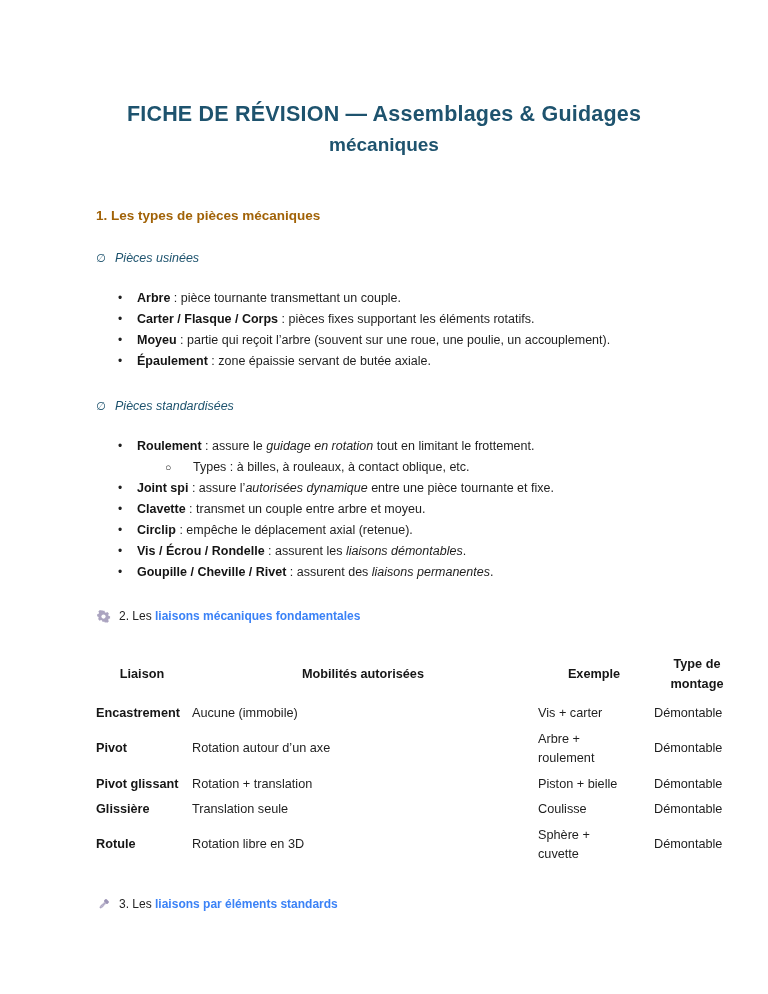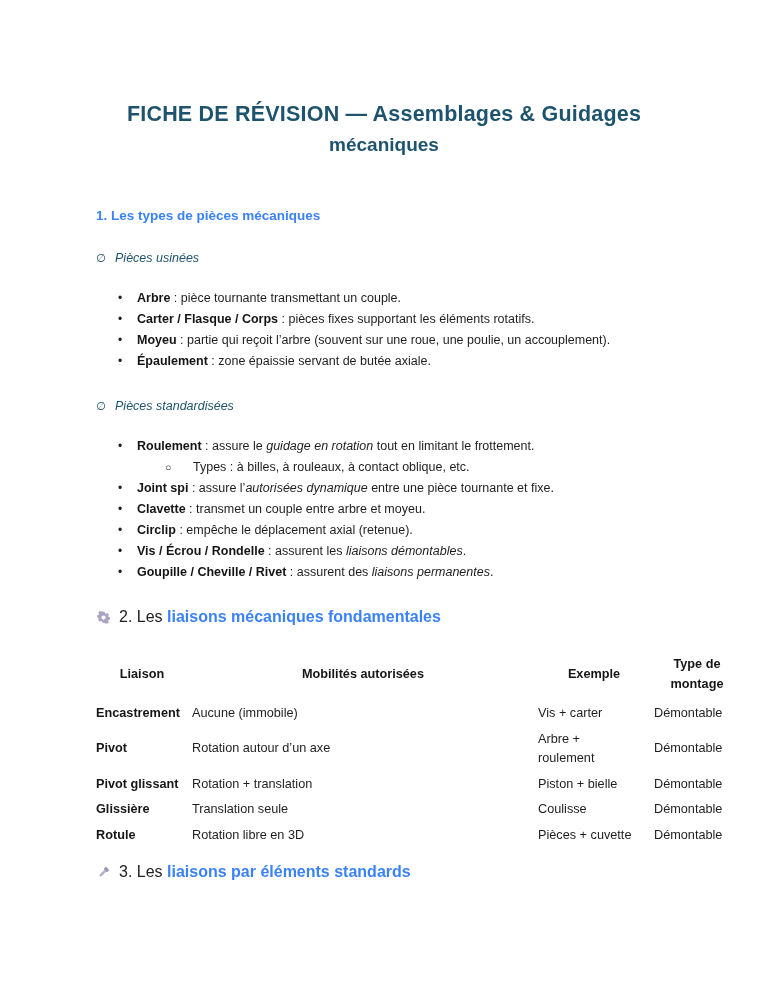--- a/index.html
+++ b/index.html
@@ -10,7 +10,7 @@
   .title{margin:99px 0 0 0;text-align:center;color:#1e536e;font-weight:700}
   .title .l1{display:block;font-size:21.5px;line-height:31px;letter-spacing:.2px}
   .title .l2{display:block;font-size:19px;line-height:30px}
-  h2.blue{margin:47px 0 16px 96px;font-size:13.5px;line-height:17px;color:#3b82f6;font-weight:700}
+  h2.blue{margin:47px 0 16px 96px;font-size:13.5px;line-height:17px;color:#a16207;font-weight:700}
   .subhead{
     margin:26px 0 0 96px;font-size:12.5px;line-height:17px;
     color:#1e536e;font-weight:400;font-style:italic;

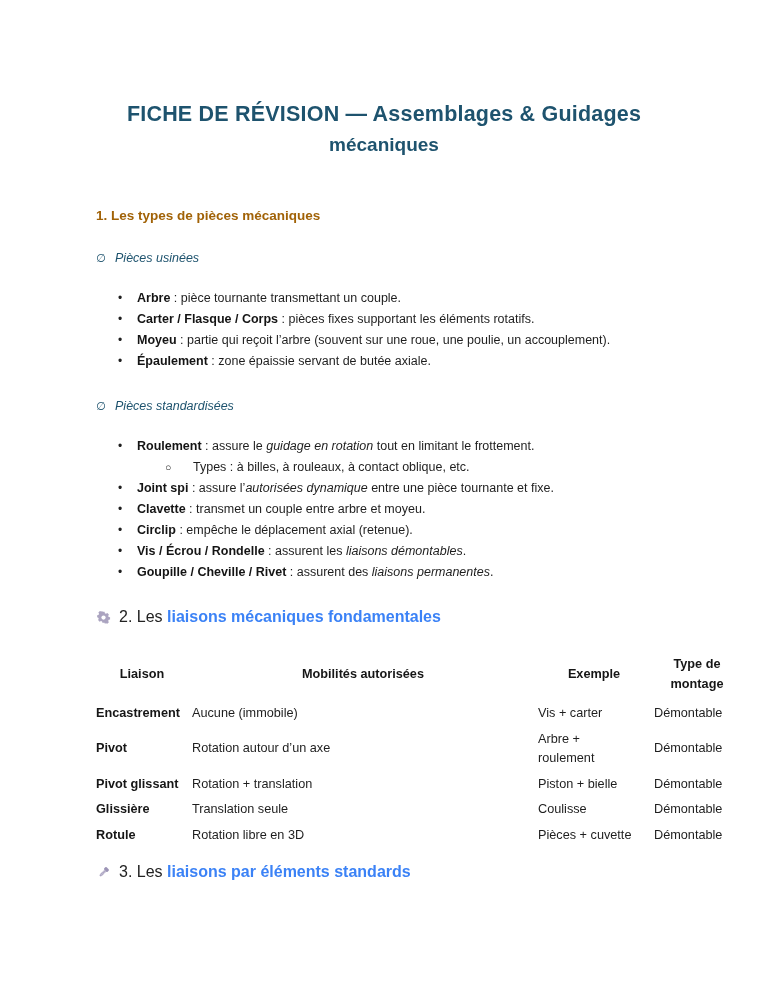--- a/index.html
+++ b/index.html
@@ -23,7 +23,7 @@
   .li.sub .mk{left:69px;font-size:10.5px}
   .li b{font-weight:700;color:#141414}
   .li i{font-style:italic}
-  .sechead{margin:25px 0 0 96px;font-size:16px;line-height:17px;display:flex;align-items:flex-end;color:#222}
+  .sechead{margin:25px 0 0 96px;font-size:12px;line-height:17px;display:flex;align-items:center;color:#222}
   .sechead .icw{width:15px;height:15px;margin-right:8px;flex:0 0 auto;display:inline-flex}
   .sechead .pre{font-weight:400;white-space:pre}
   .sechead b{font-weight:700;color:#3b82f6}

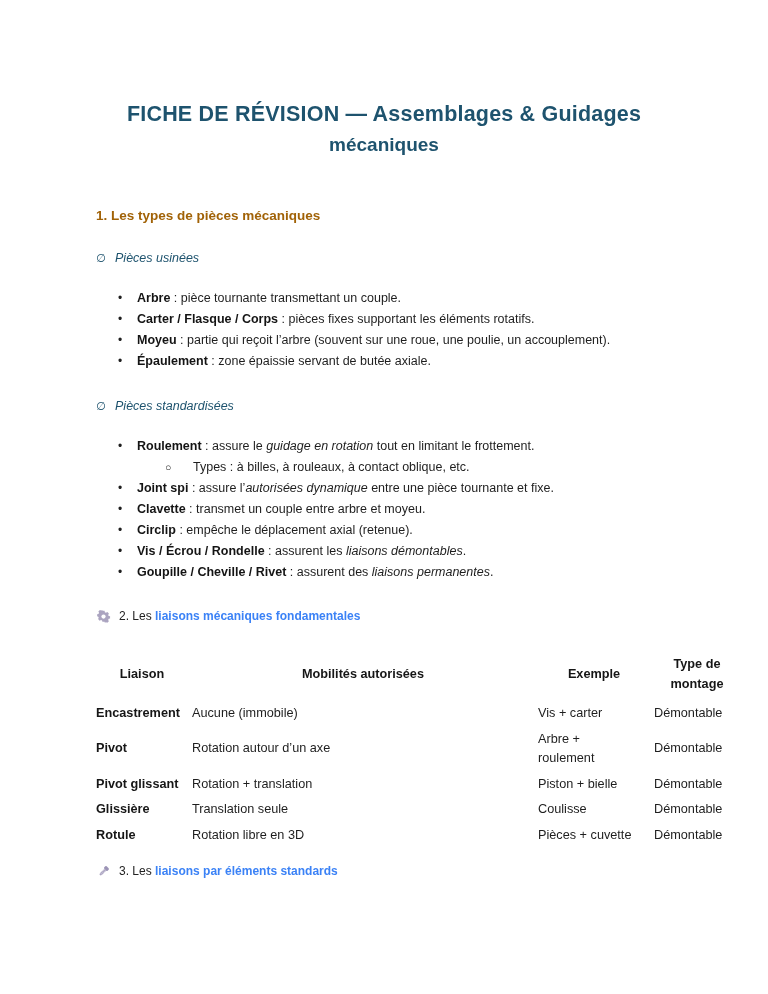--- a/index.html
+++ b/index.html
@@ -128,7 +128,7 @@
         <tr>
           <td class="c0">Rotule</td>
           <td class="c1">Rotation libre en 3D</td>
-          <td class="c2">Pièces + cuvette</td>
+          <td class="c2">Sphère + cuvette</td>
           <td class="c3">Démontable</td>
         </tr>
       </tbody>

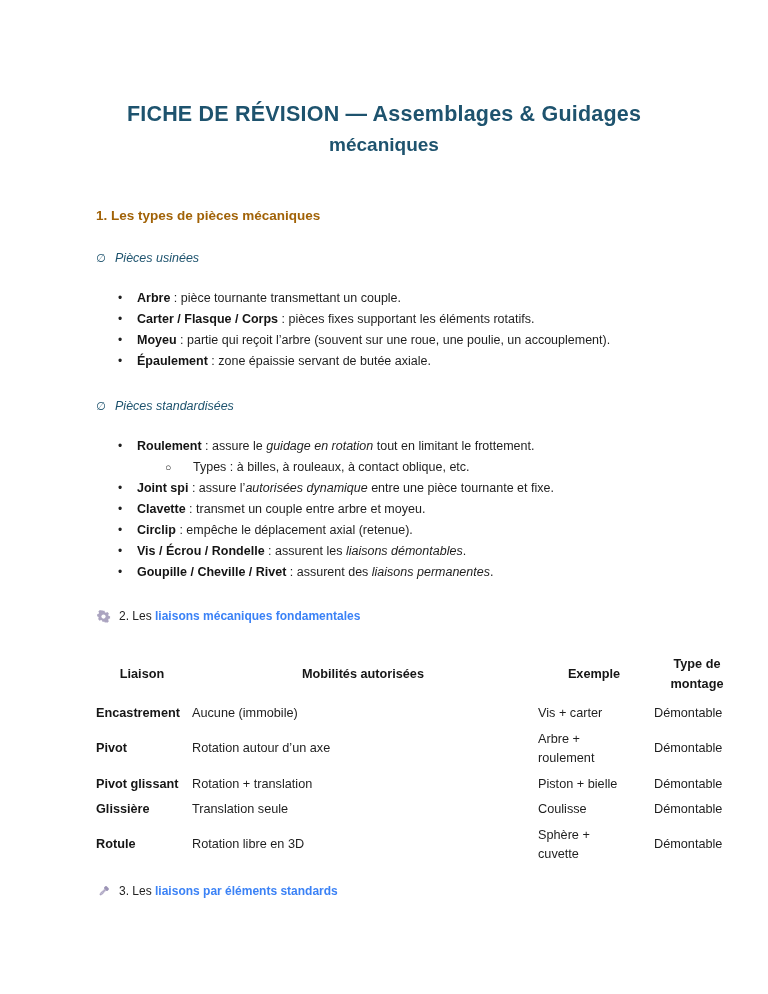--- a/index.html
+++ b/index.html
@@ -40,7 +40,7 @@
   table.liaisons td.c1{padding-right:31px}
   table.liaisons td.c2{padding-right:20px}
   table.liaisons td.c3{padding-right:10px}
-  .s3{margin-top:15px}
+  .s3{margin-top:28px}
 </style>
 </head>
 <body>

